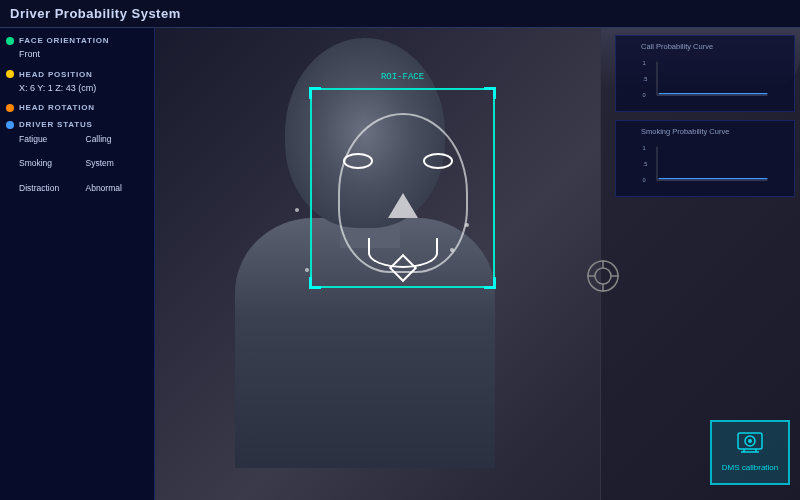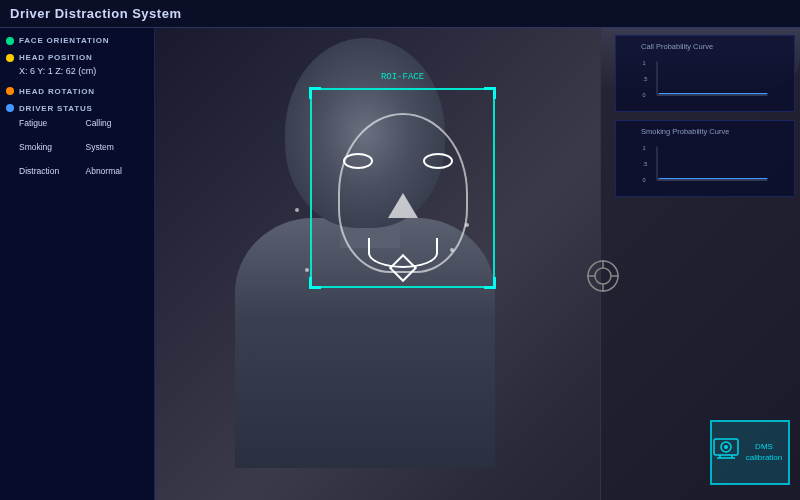--- a/index.html
+++ b/index.html
@@ -368,7 +368,7 @@
 <div class="container">
 
   <div class="title-bar">
-    <span class="title-text">Driver Distraction System</span>
+    <span class="title-text">Driver Probability System</span>
   </div>
 
   <div class="camera-feed">

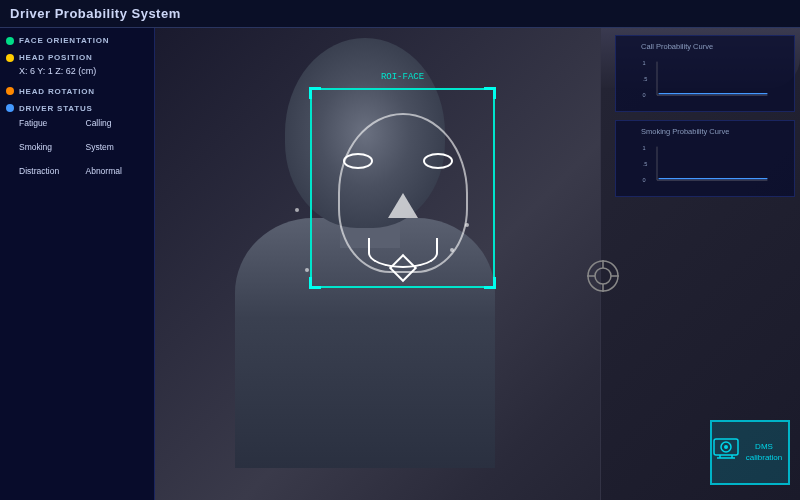--- a/index.html
+++ b/index.html
@@ -424,6 +424,7 @@
         <div class="dot-indicator dot-green"></div>
         <span class="section-title">FACE ORIENTATION</span>
       </div>
+      <div class="section-value">Front</div>
     </div>
 
     <div class="status-section">

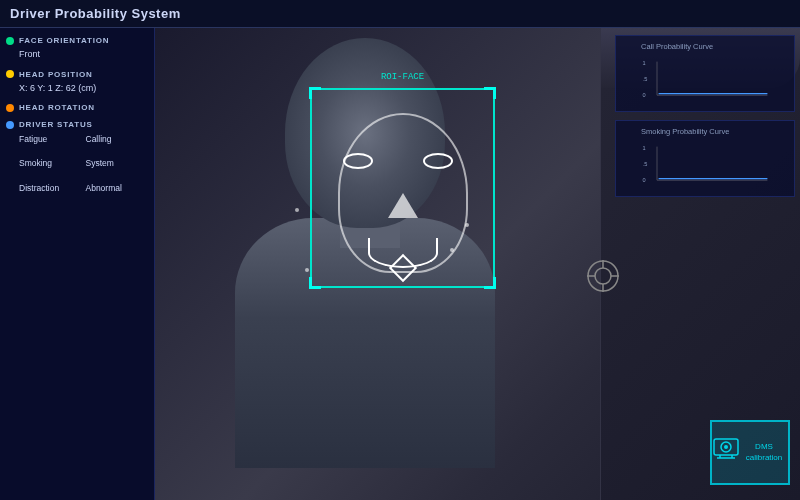--- a/index.html
+++ b/index.html
@@ -432,7 +432,7 @@
         <div class="dot-indicator dot-yellow"></div>
         <span class="section-title">HEAD POSITION</span>
       </div>
-      <div class="section-value">X: 6 Y: 1 Z: 62 (cm)</div>
+      <div class="section-value">X: 6 Y: 1 Z: 43 (cm)</div>
     </div>
 
     <div class="status-section">

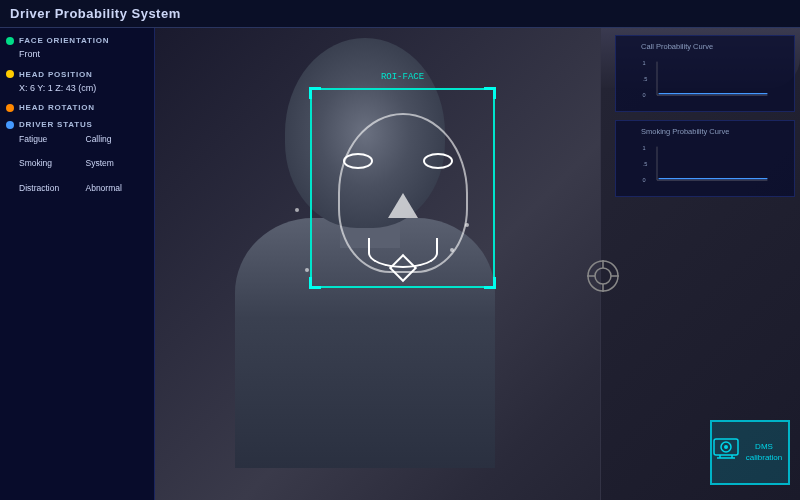--- a/index.html
+++ b/index.html
@@ -331,7 +331,7 @@
       background: rgba(0, 180, 200, 0.2);
       border: 2px solid #00b4c8;
       display: flex;
-      flex-direction: row;
+      flex-direction: column;
       align-items: center;
       justify-content: center;
       cursor: pointer;

